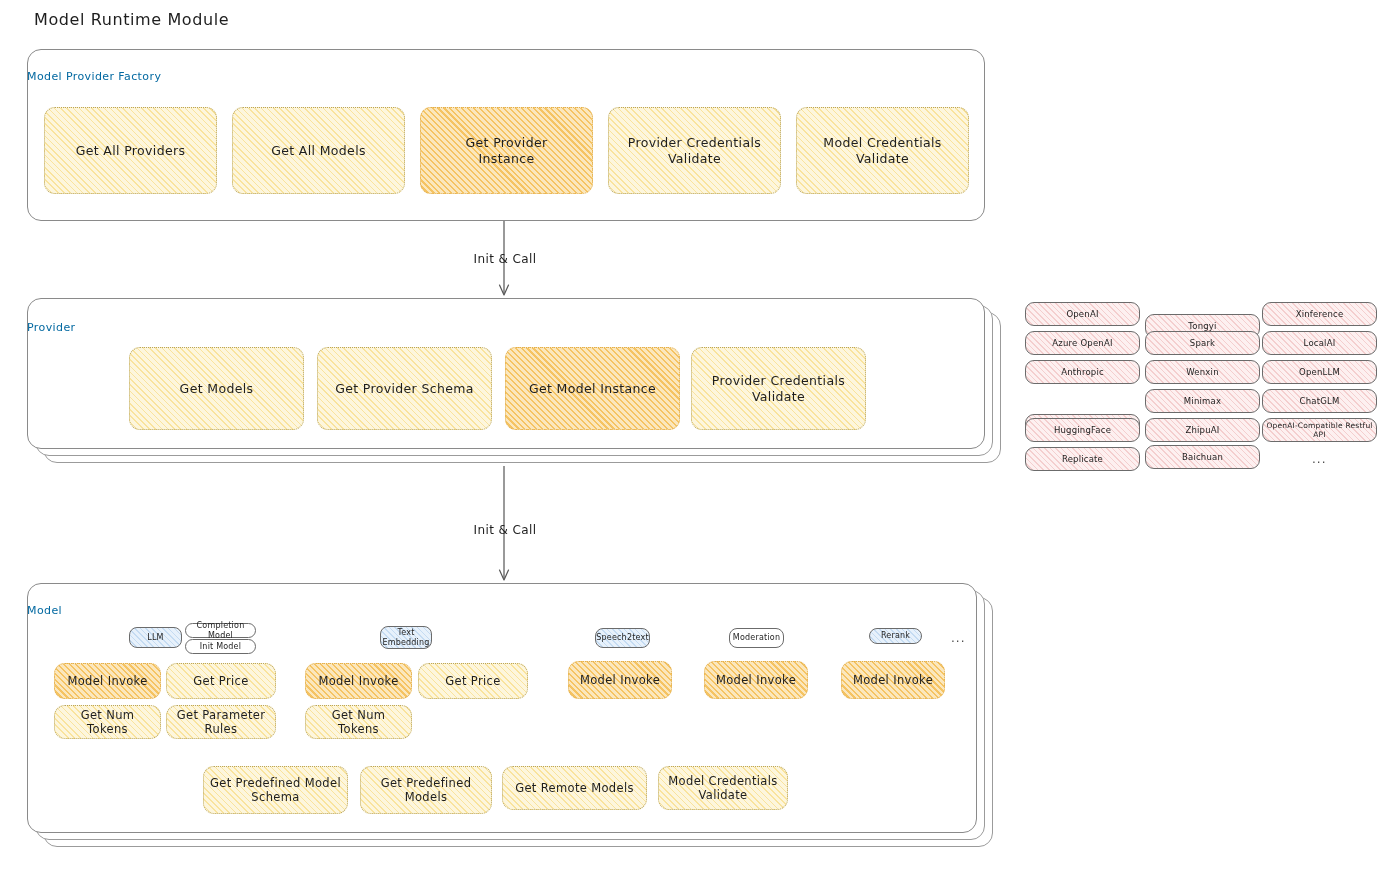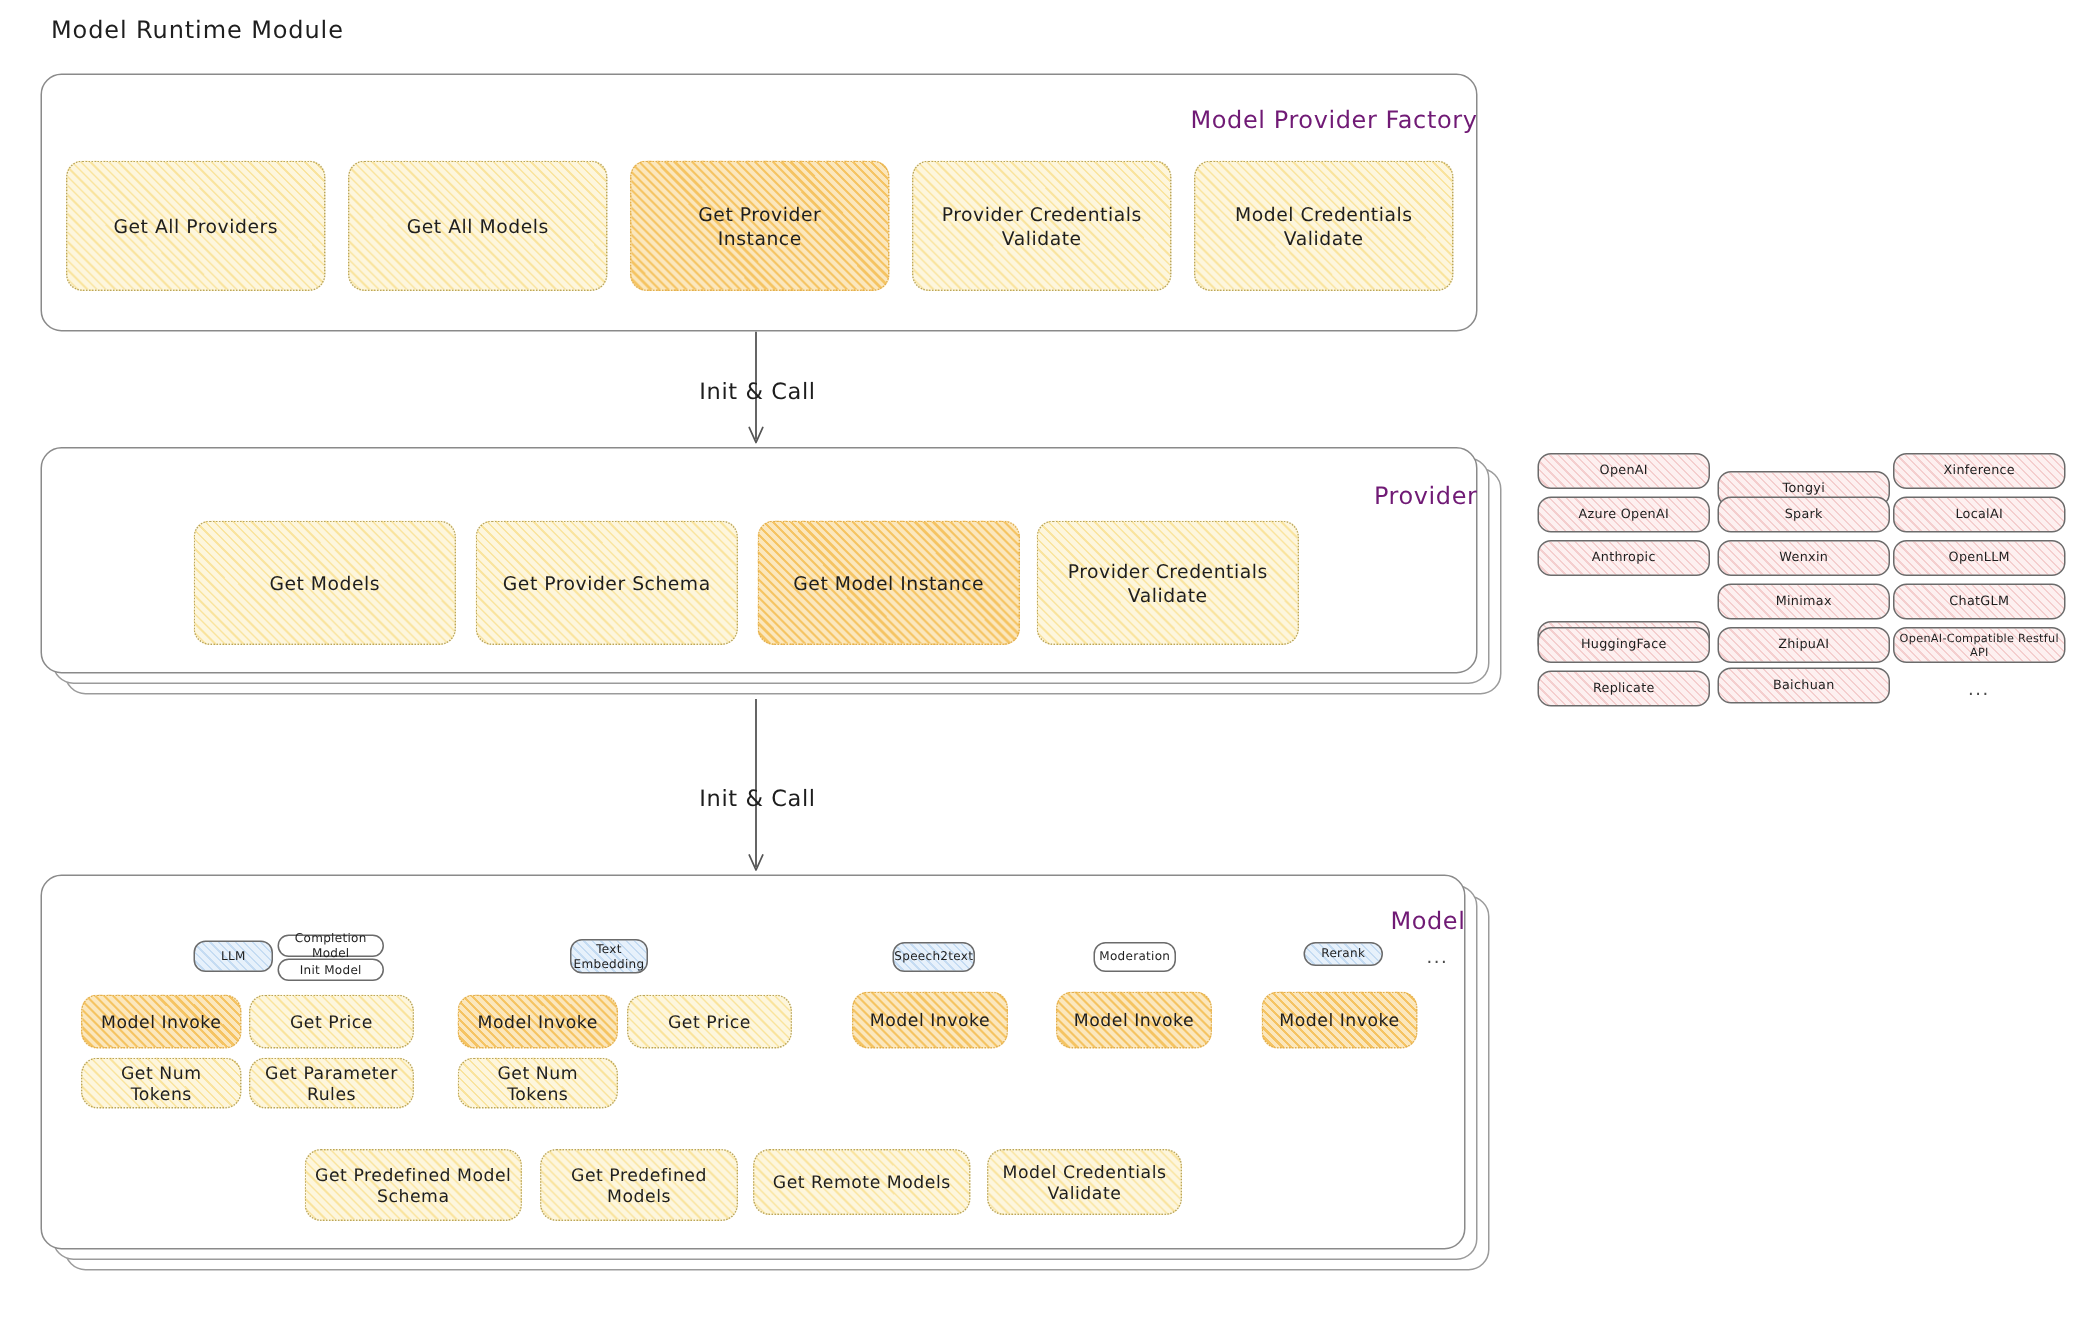--- a/index.html
+++ b/index.html
@@ -42,9 +42,9 @@
   .container-title {
     position: absolute;
     left: 0; right: 0;
-    text-align: right;
-    font-size: 16px;
-    color: #701a75;
+    text-align: left;
+    font-size: 11px;
+    color: #0369a1;
     letter-spacing: 0.4px;
   }
 

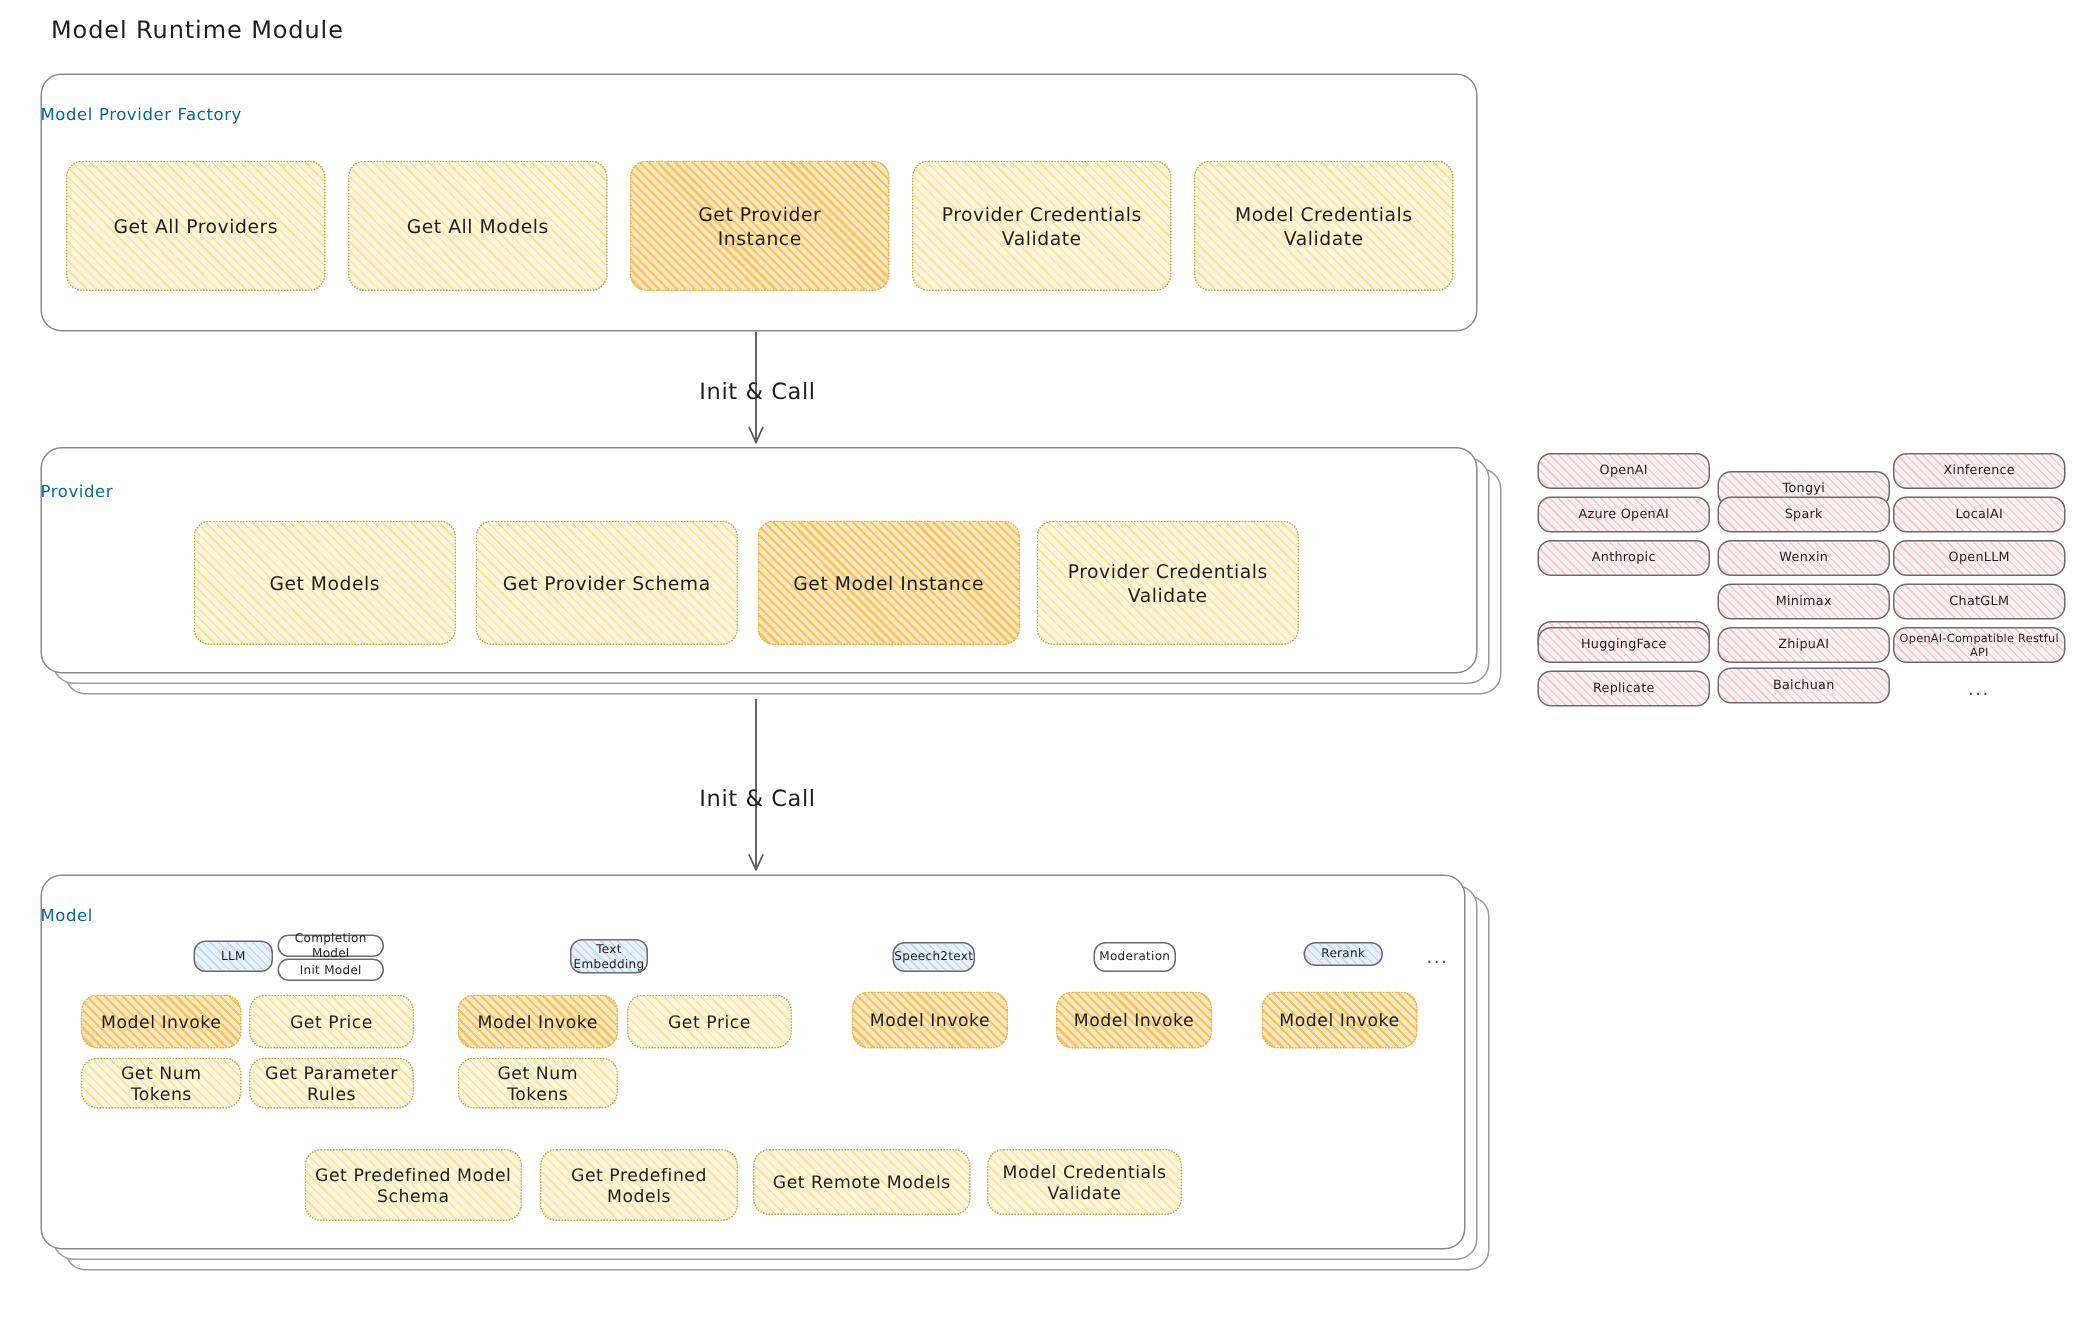--- a/index.html
+++ b/index.html
@@ -134,7 +134,7 @@
   .arrow { position: absolute; }
   .arrow-label {
     position: absolute;
-    font-size: 15px;
+    font-size: 12px;
     color: #1e1e1e;
     letter-spacing: 0.4px;
     white-space: nowrap;

